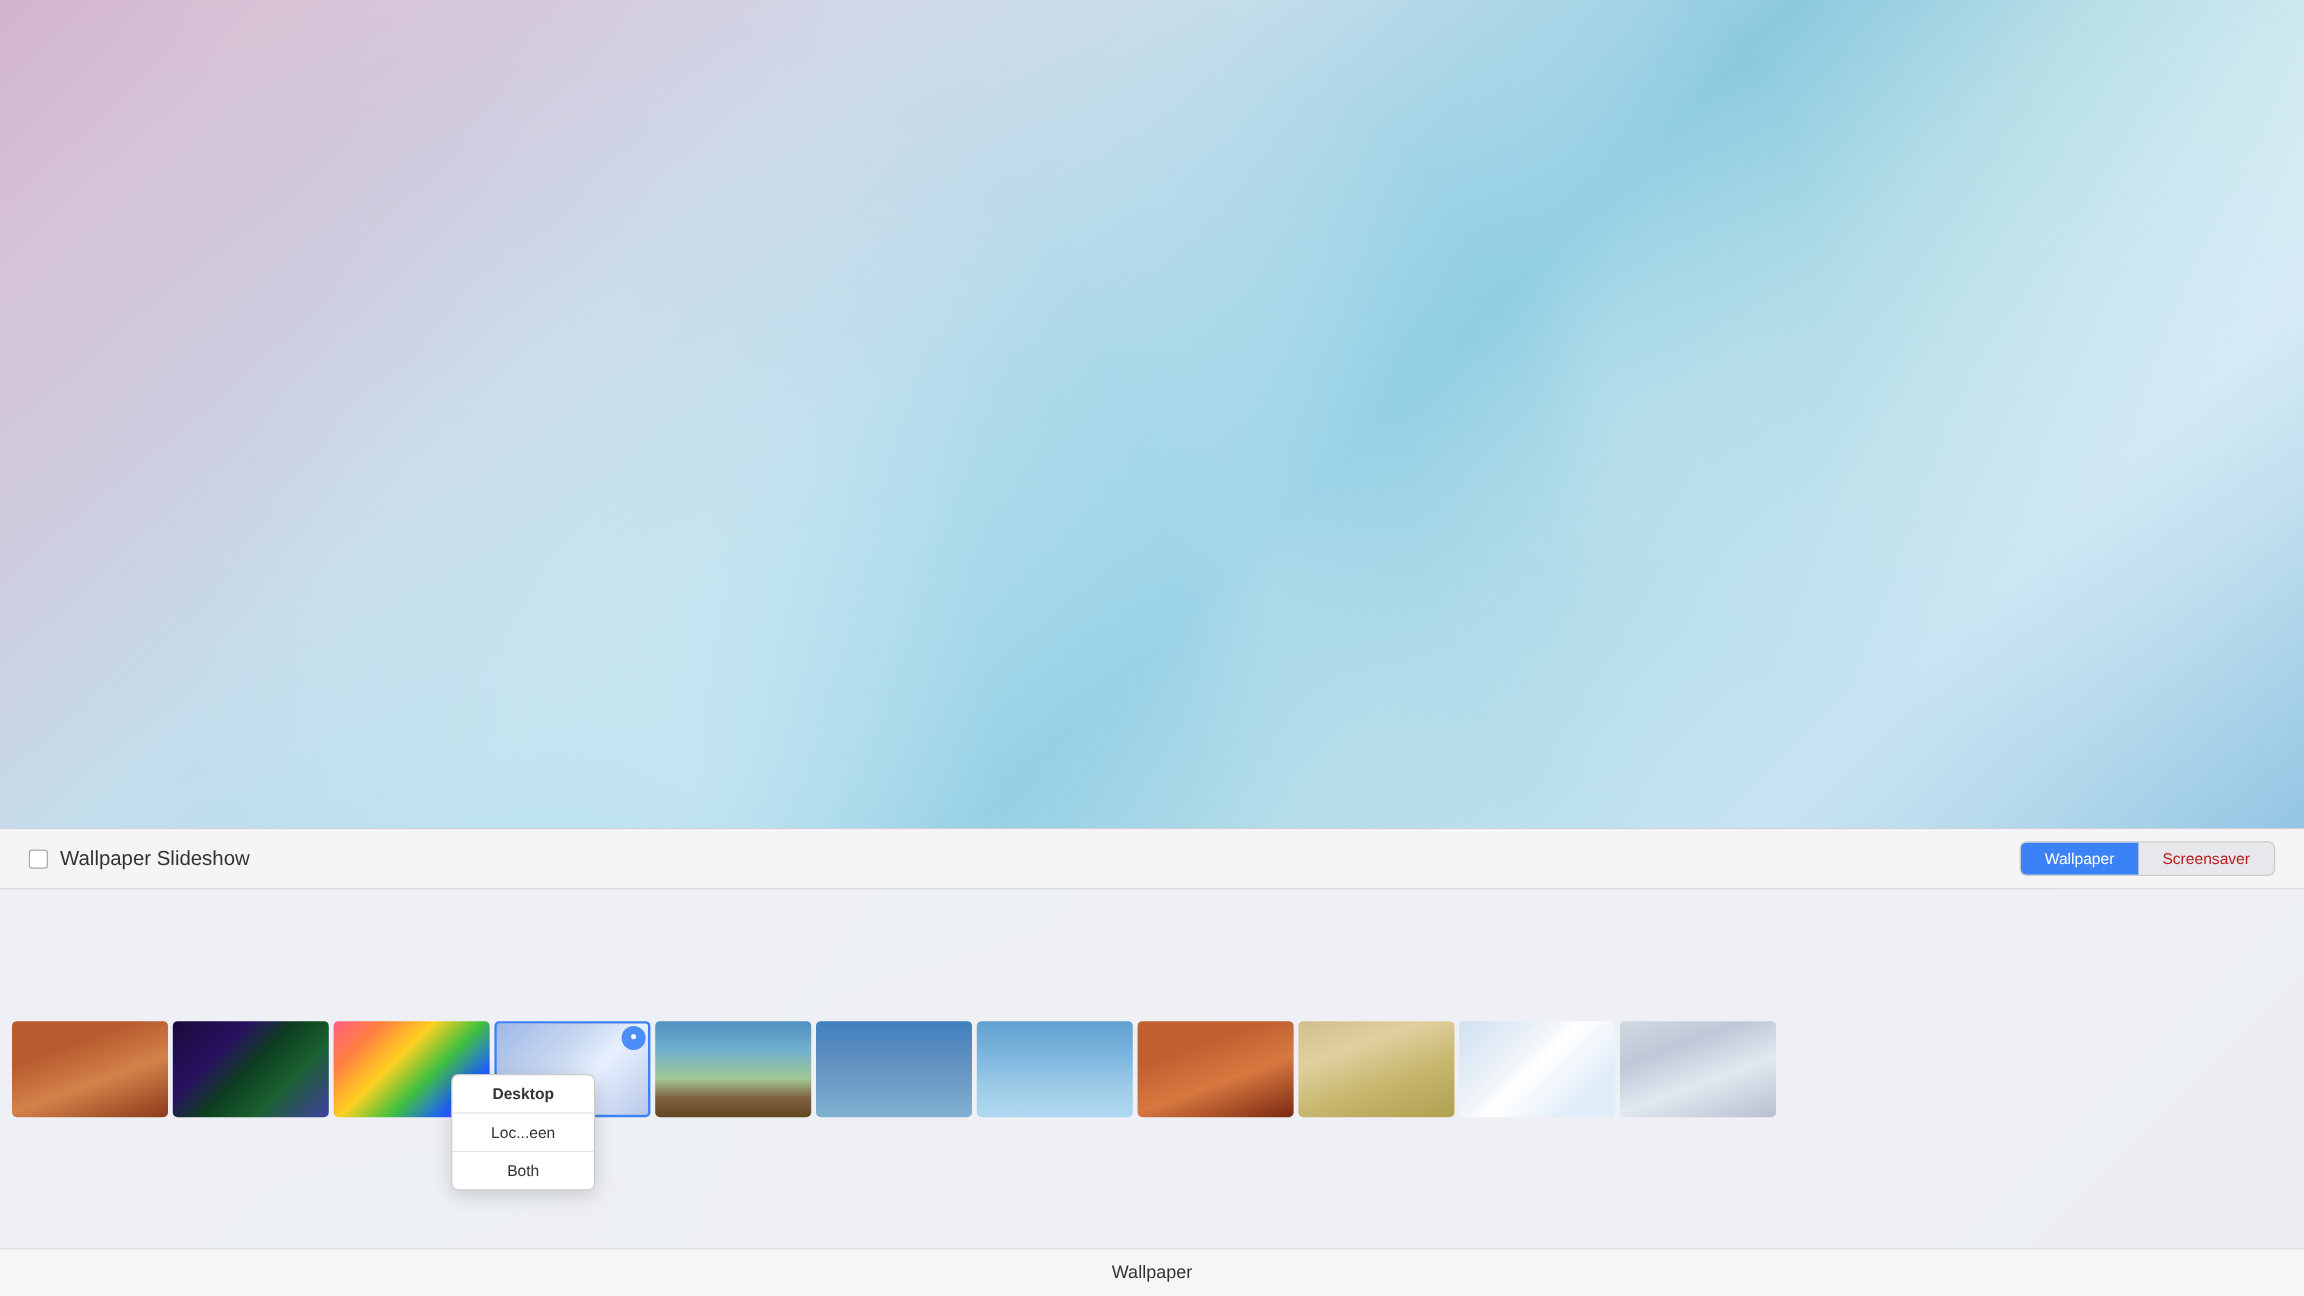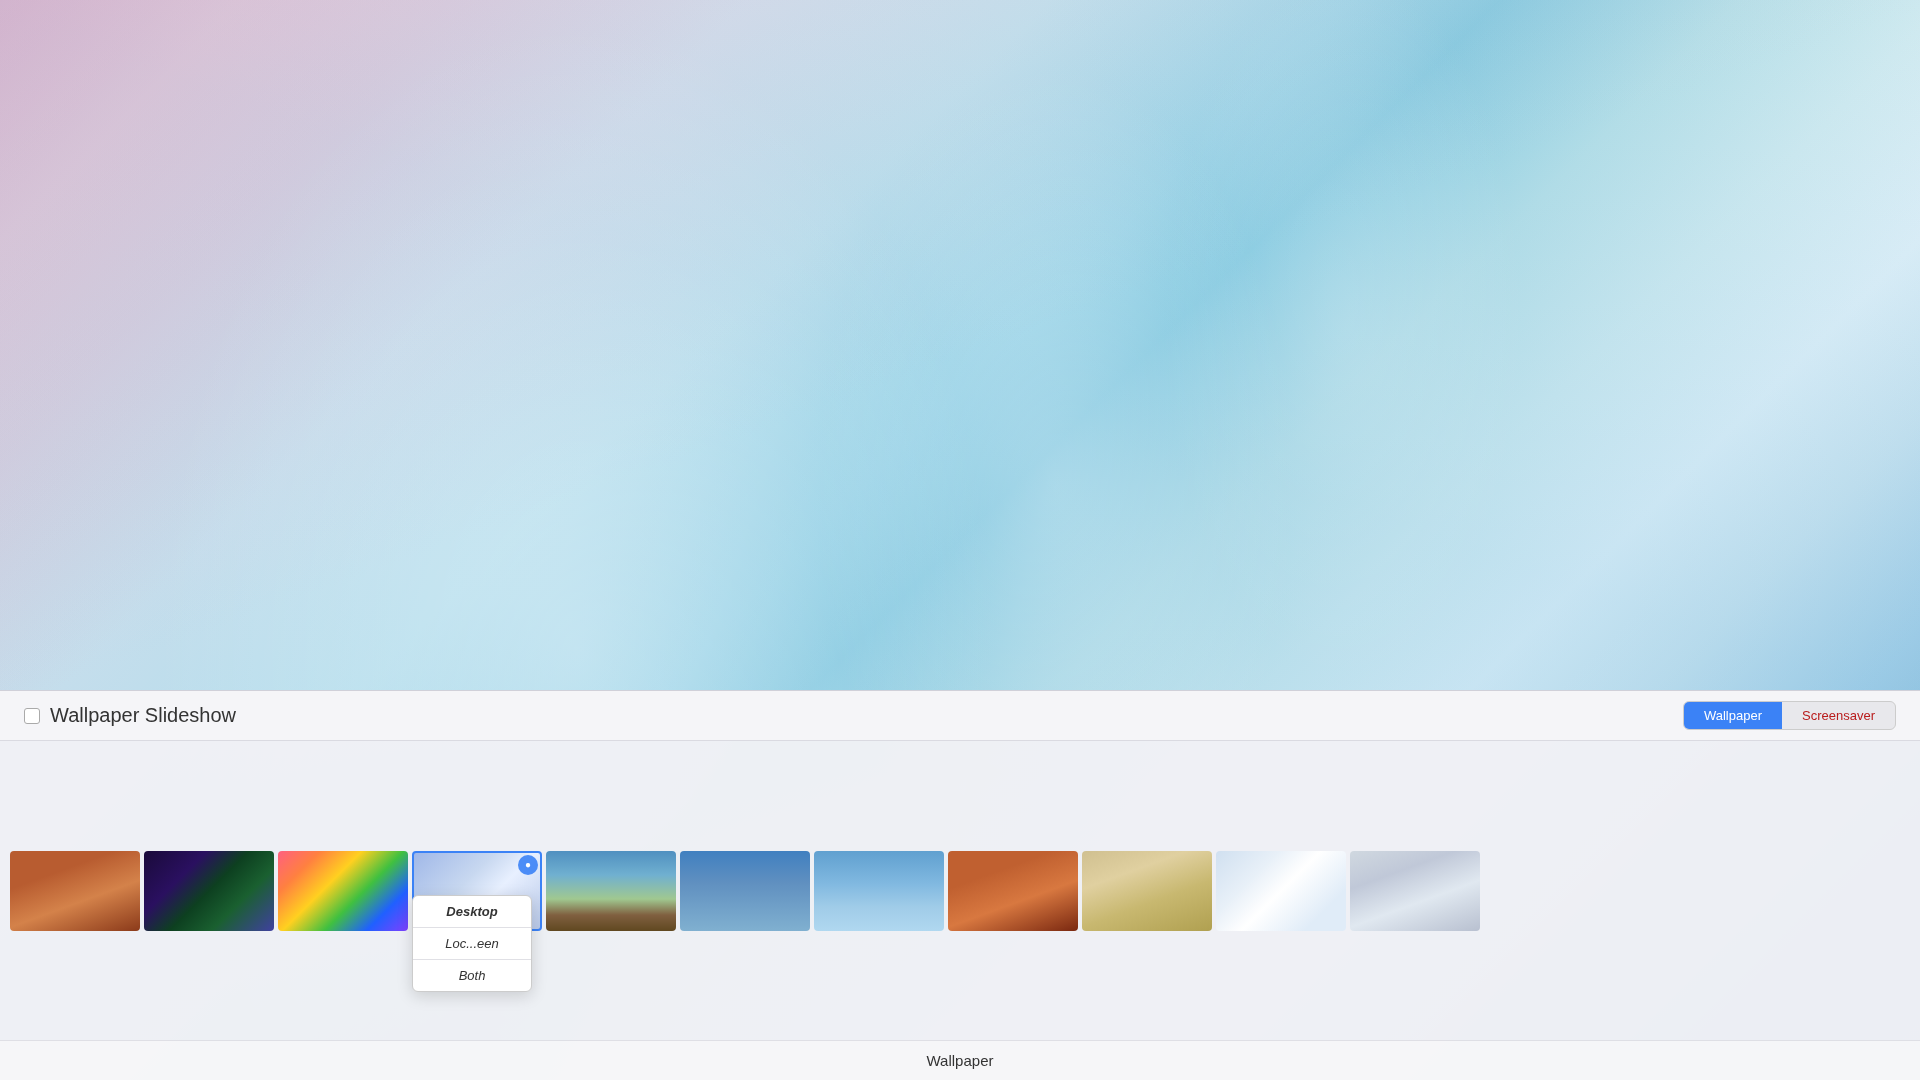--- a/index.html
+++ b/index.html
@@ -94,7 +94,7 @@
     }
 
     #slideshow-label {
-      font-size: 20px;
+      font-size: 17px;
       color: #333;
       font-weight: 400;
     }

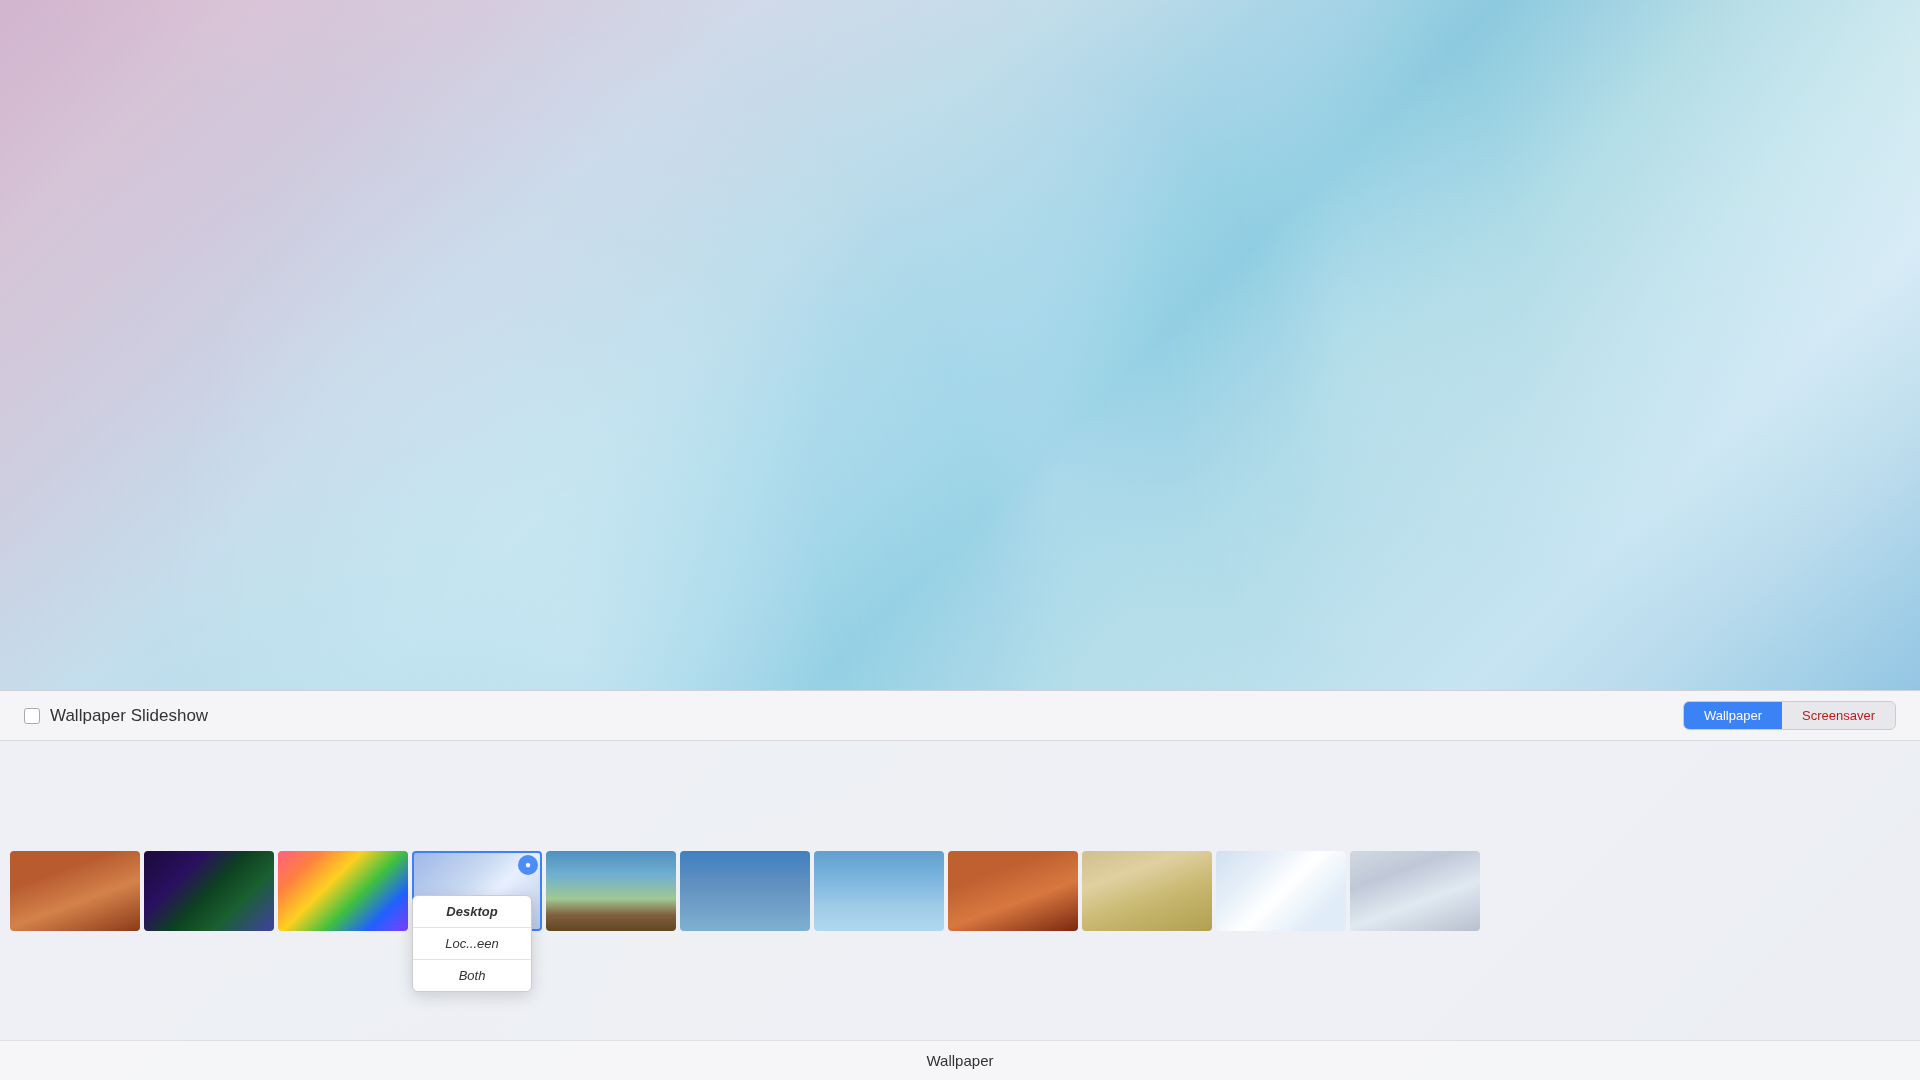--- a/index.html
+++ b/index.html
@@ -151,7 +151,7 @@
     #location-dropdown {
       position: absolute;
       bottom: 88px;
-      left: 412px;
+      left: 376px;
       background: white;
       border: 1px solid #ccc;
       border-radius: 6px;
@@ -159,7 +159,6 @@
       z-index: 100;
       min-width: 120px;
       overflow: hidden;
-      font-style: italic;
     }
 
     .dropdown-item {

